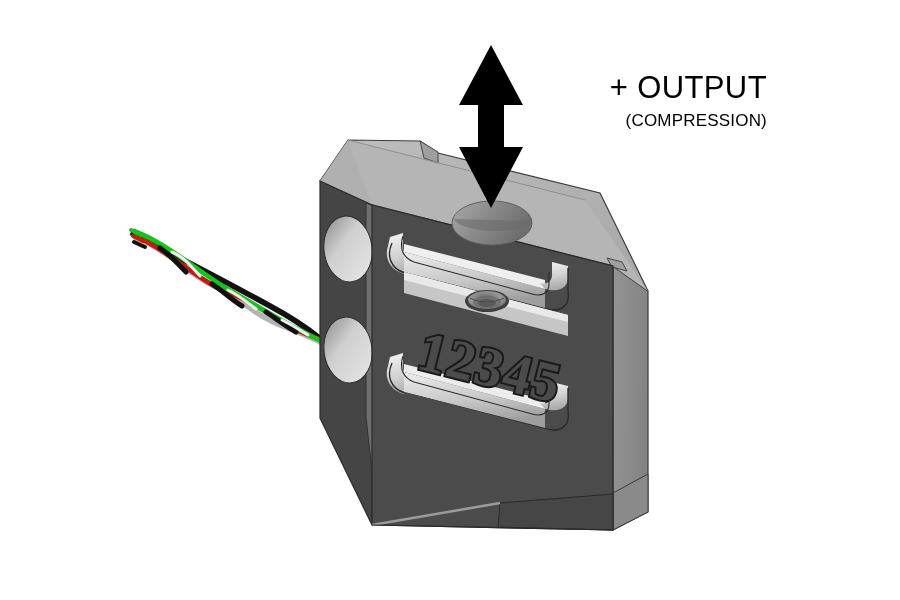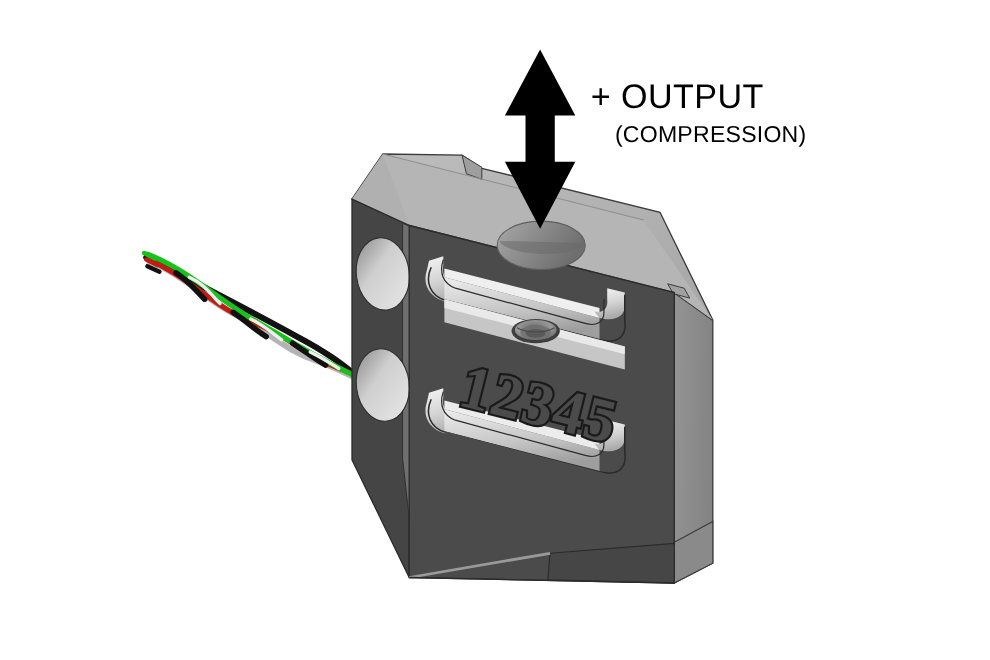--- a/index.html
+++ b/index.html
@@ -27,7 +27,7 @@
     left: 537px;
     top: 72px;
     width: 230px;
-    text-align: left;
+    text-align: right;
     user-select: none;
   }
   .label-main {

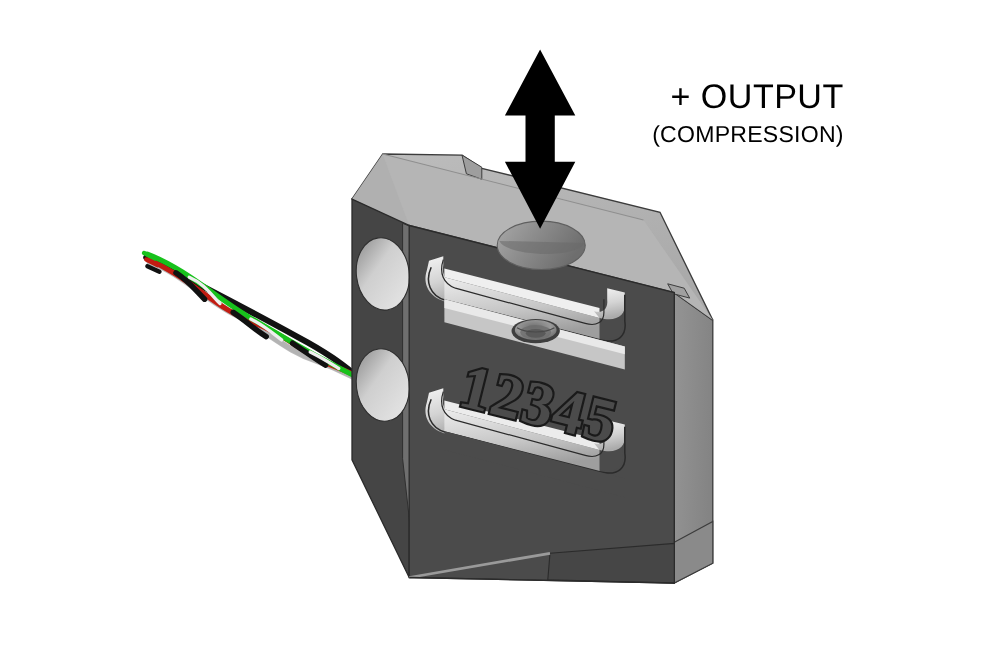--- a/index.html
+++ b/index.html
@@ -41,7 +41,7 @@
   }
   .label-sub {
     font-family: "Liberation Sans", sans-serif;
-    font-size: 21px;
+    font-size: 17px;
     font-weight: 400;
     letter-spacing: 0.2px;
     color: #000000;

